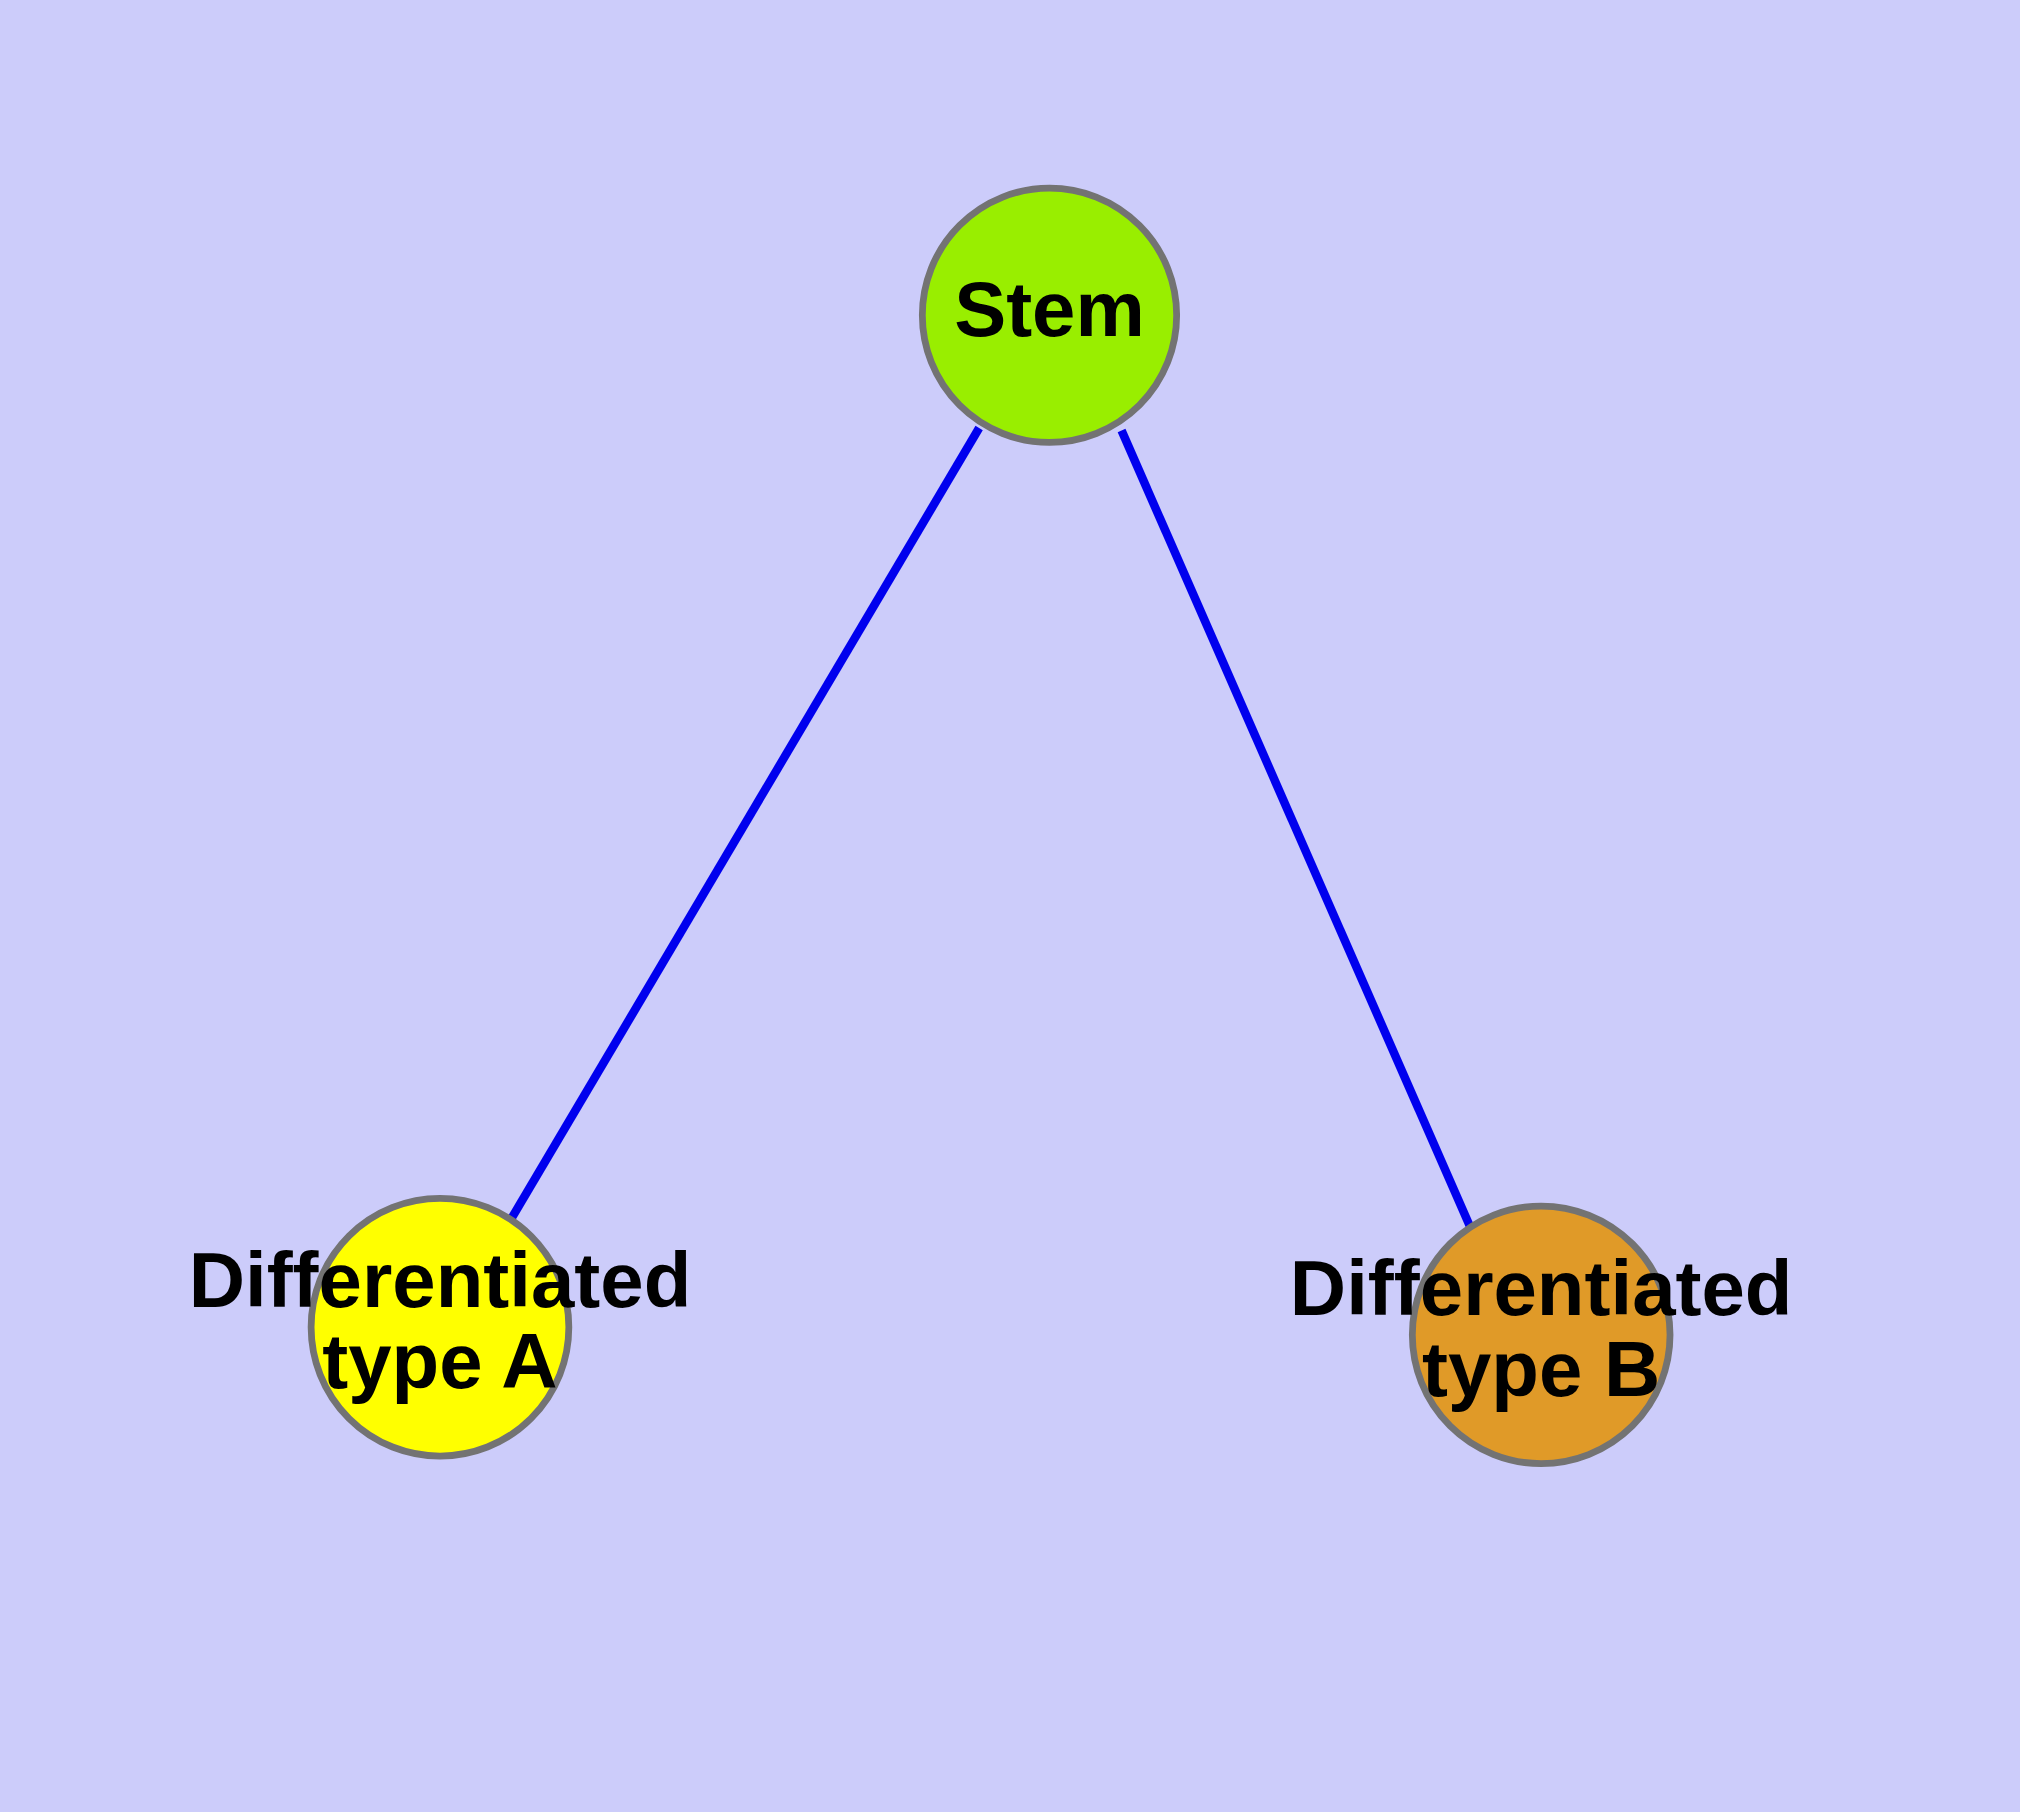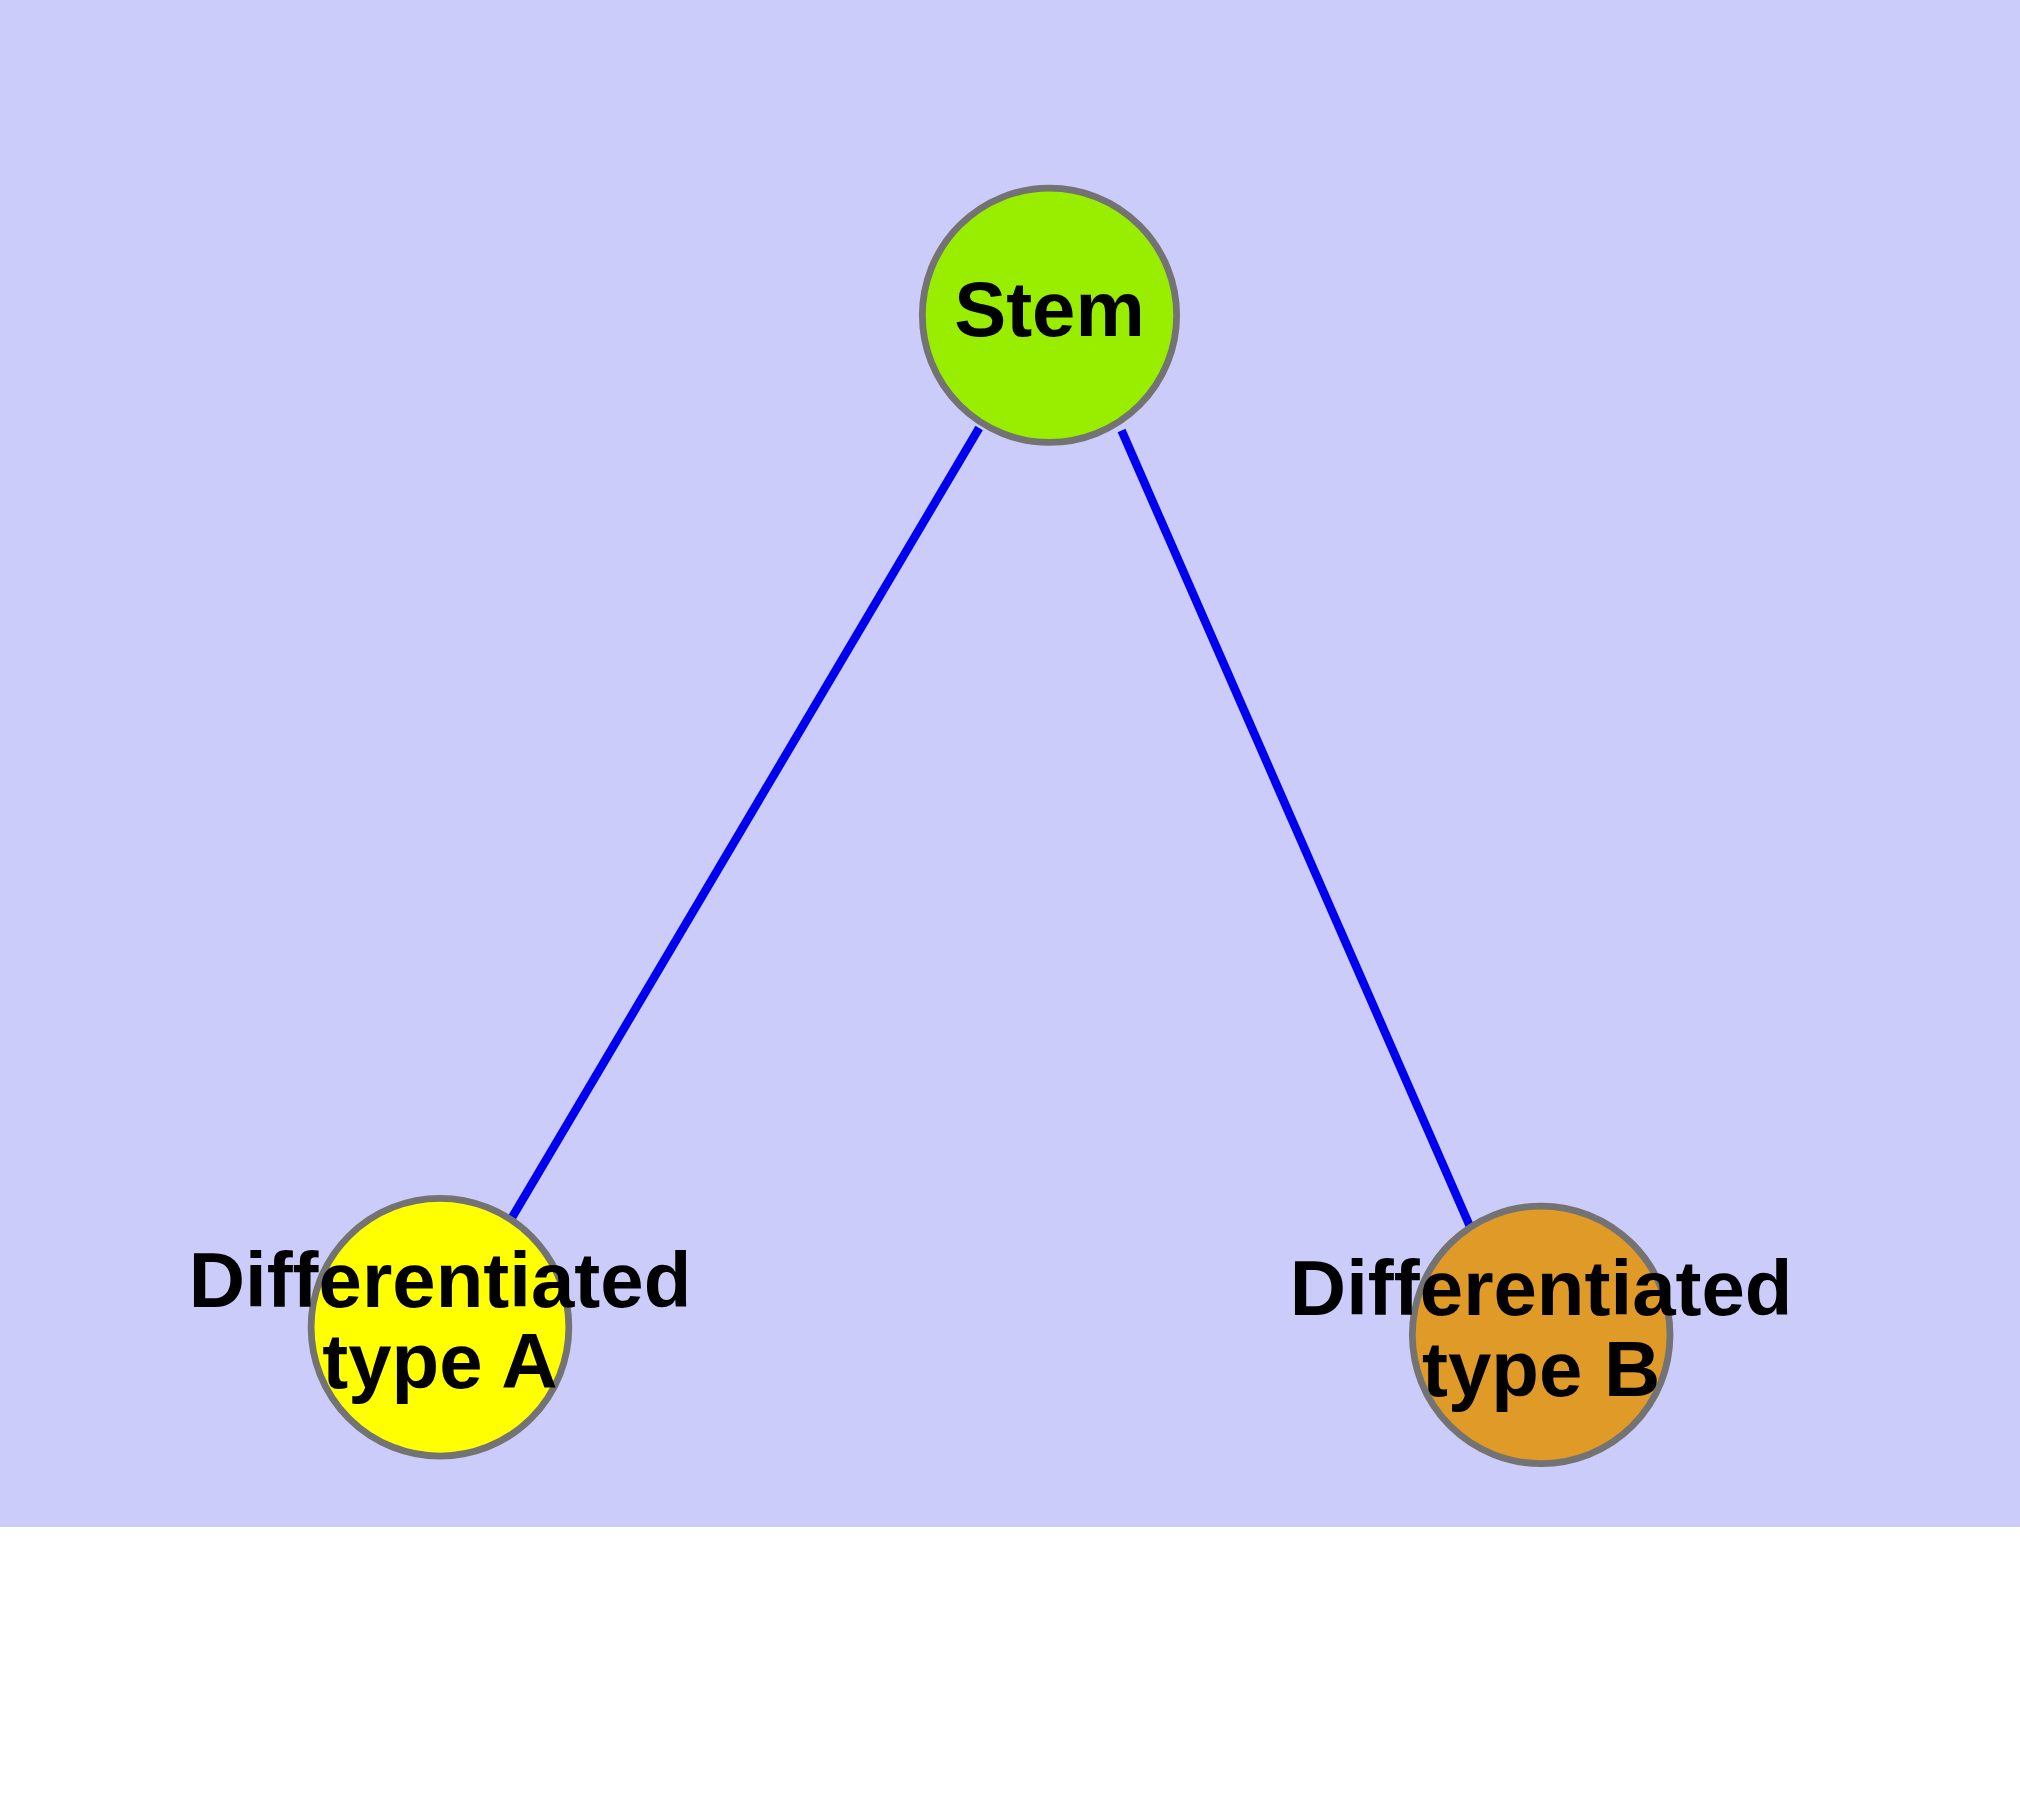--- a/index.html
+++ b/index.html
@@ -34,7 +34,7 @@
 </head>
 <body>
 
-<div id="canvas" style="width: 2021px; height: 1527px; background: #fca5a5;">
+<div id="canvas" style="width: 2021px; height: 1812px; background: #fca5a5;">
   <svg id="graph-svg" viewBox="0 0 2384 2138" preserveAspectRatio="none" style="width: 2021px; height: 1812px;">
     <rect id="bg-rect" x="0" y="0" width="2384" height="2138" fill="#ccccfa"></rect>
     <g id="edges-layer">

